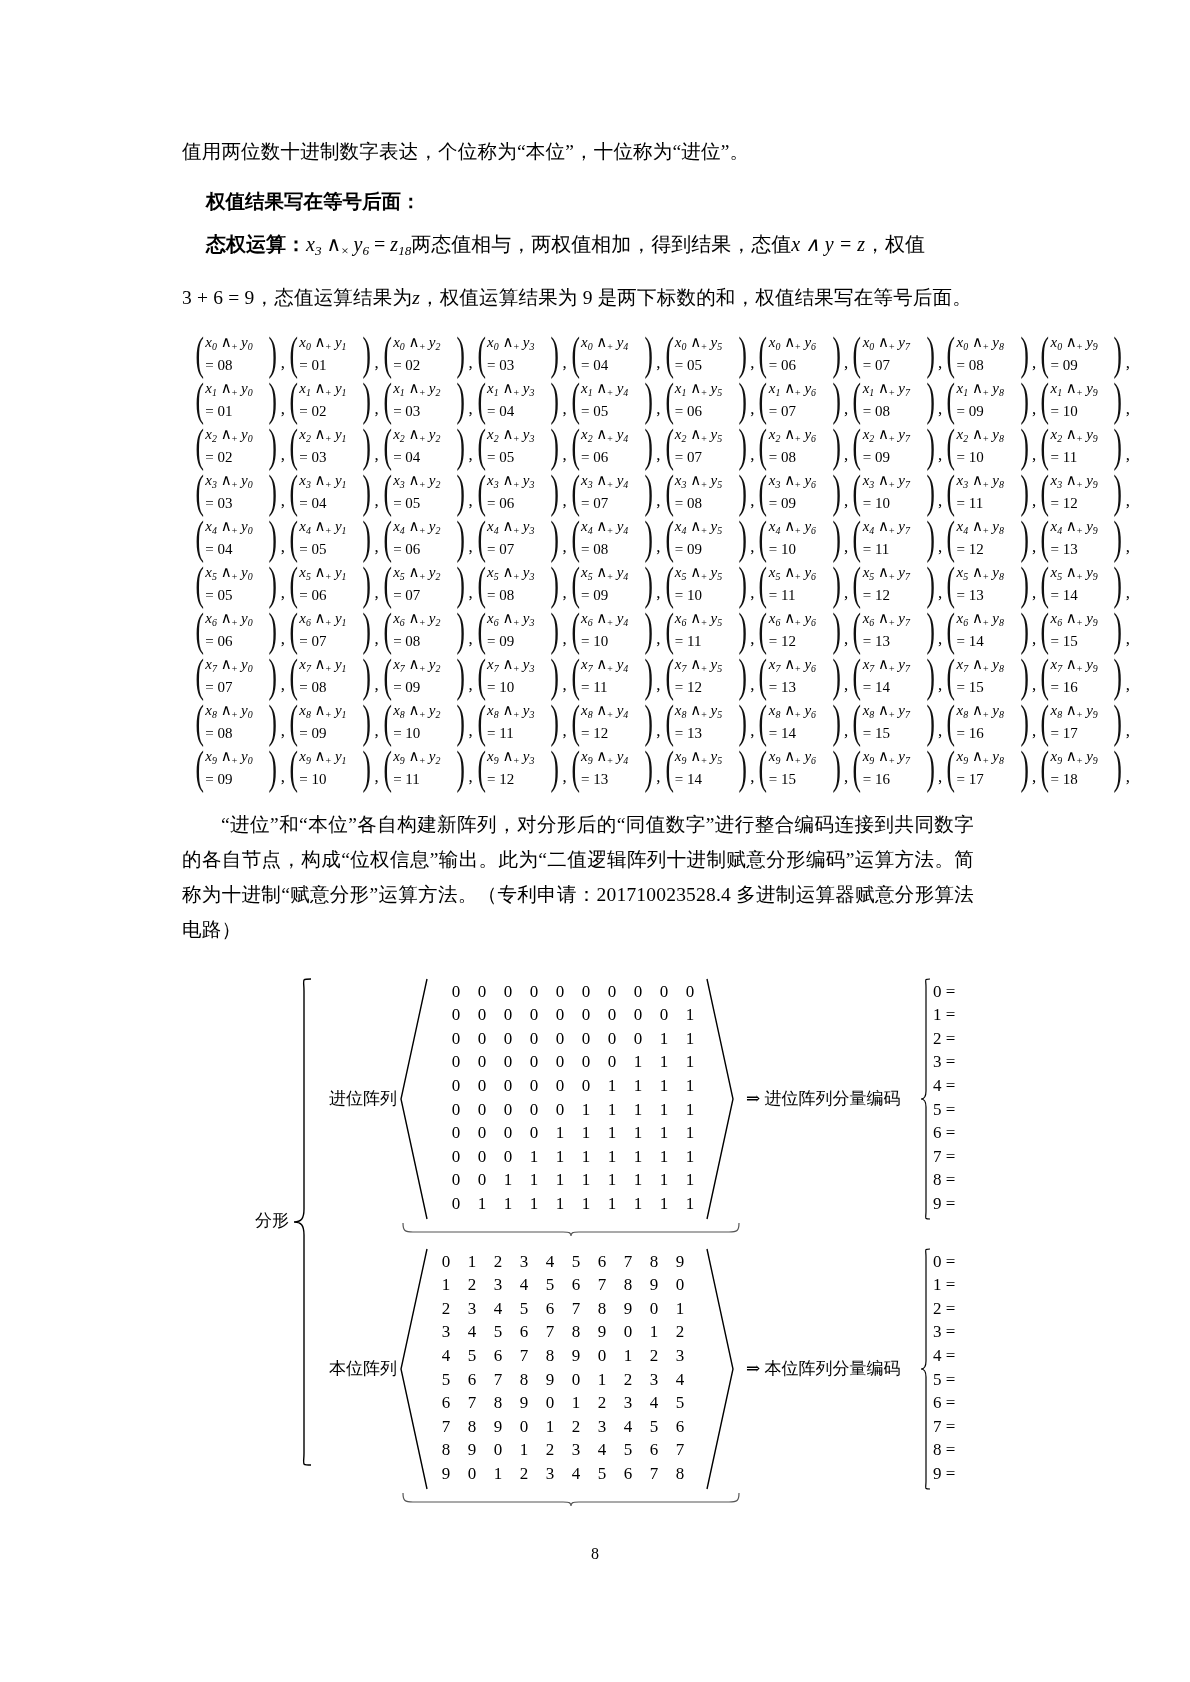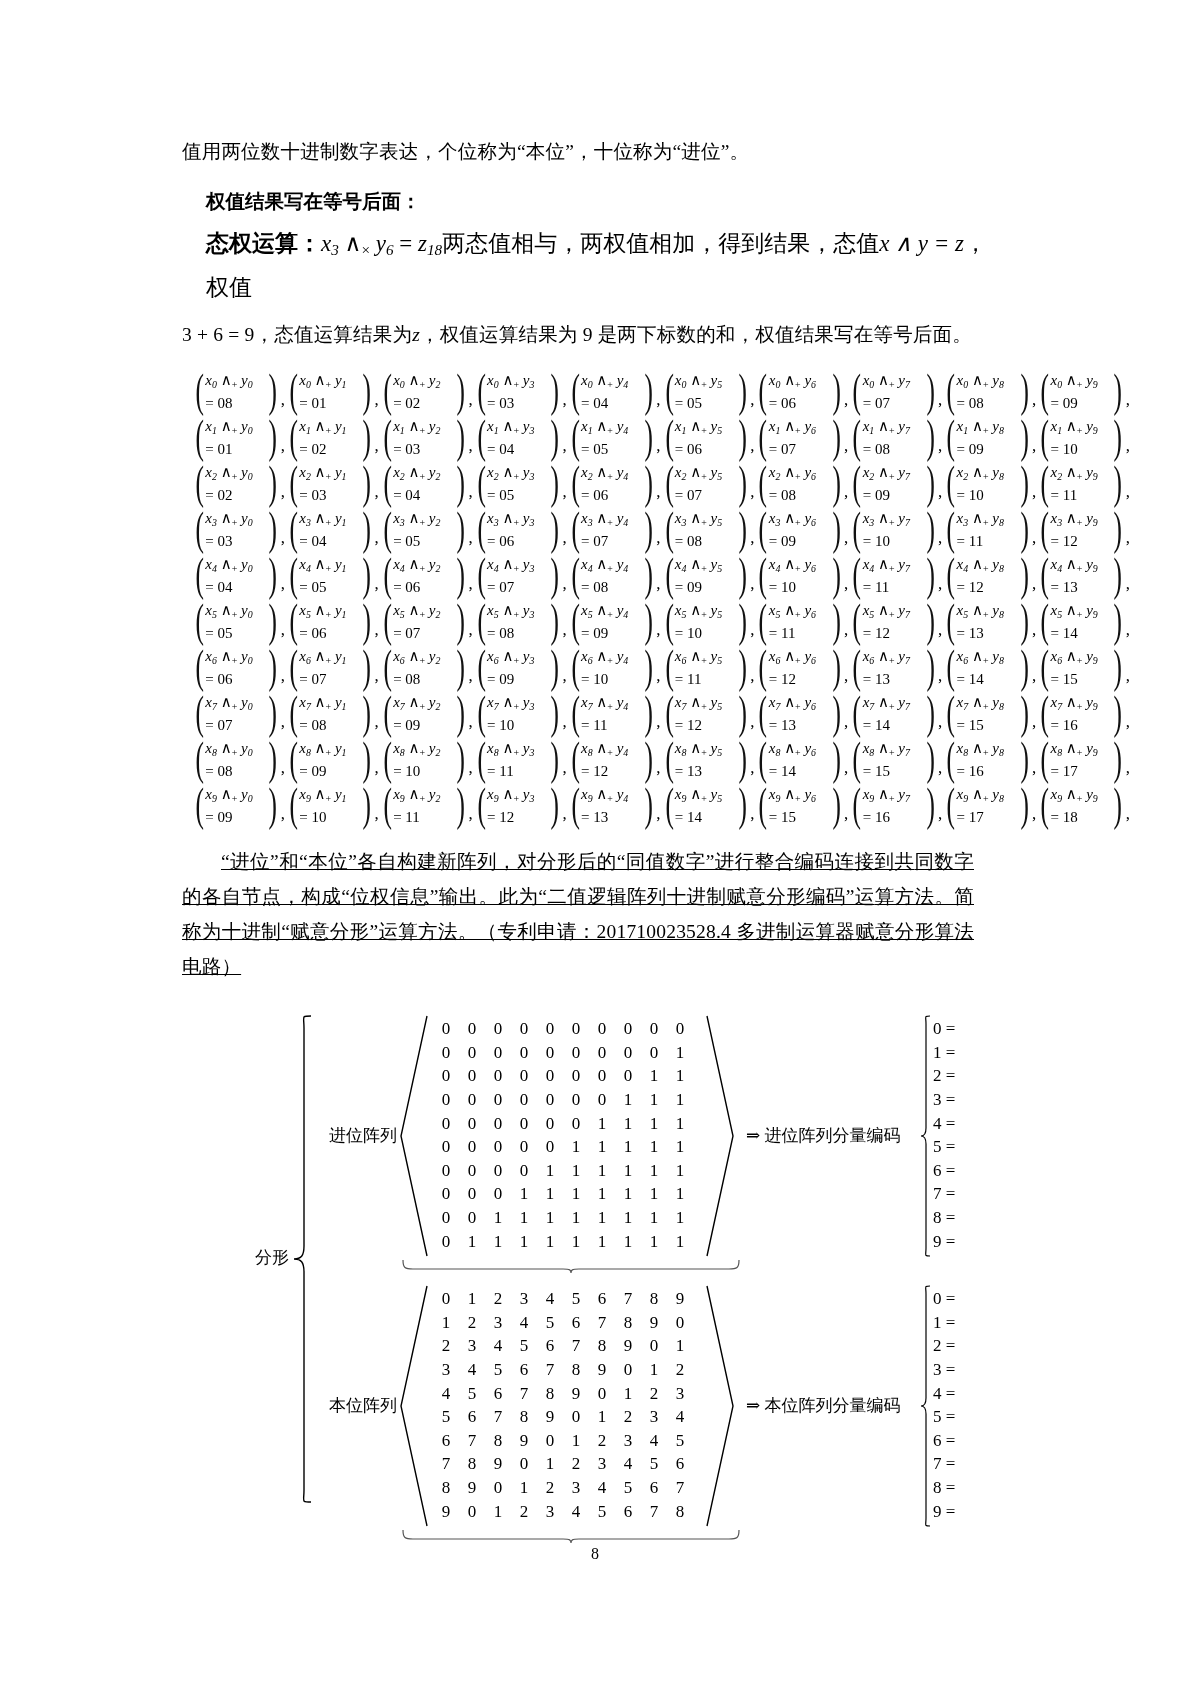--- a/index.html
+++ b/index.html
@@ -45,7 +45,7 @@
     padding-left: 40px;
   }
   .para-ops {
-    font-size: 23px;
+    font-size: 20px;
     line-height: 38px;
     margin: 6px 0 0 0;
     padding-left: 40px;

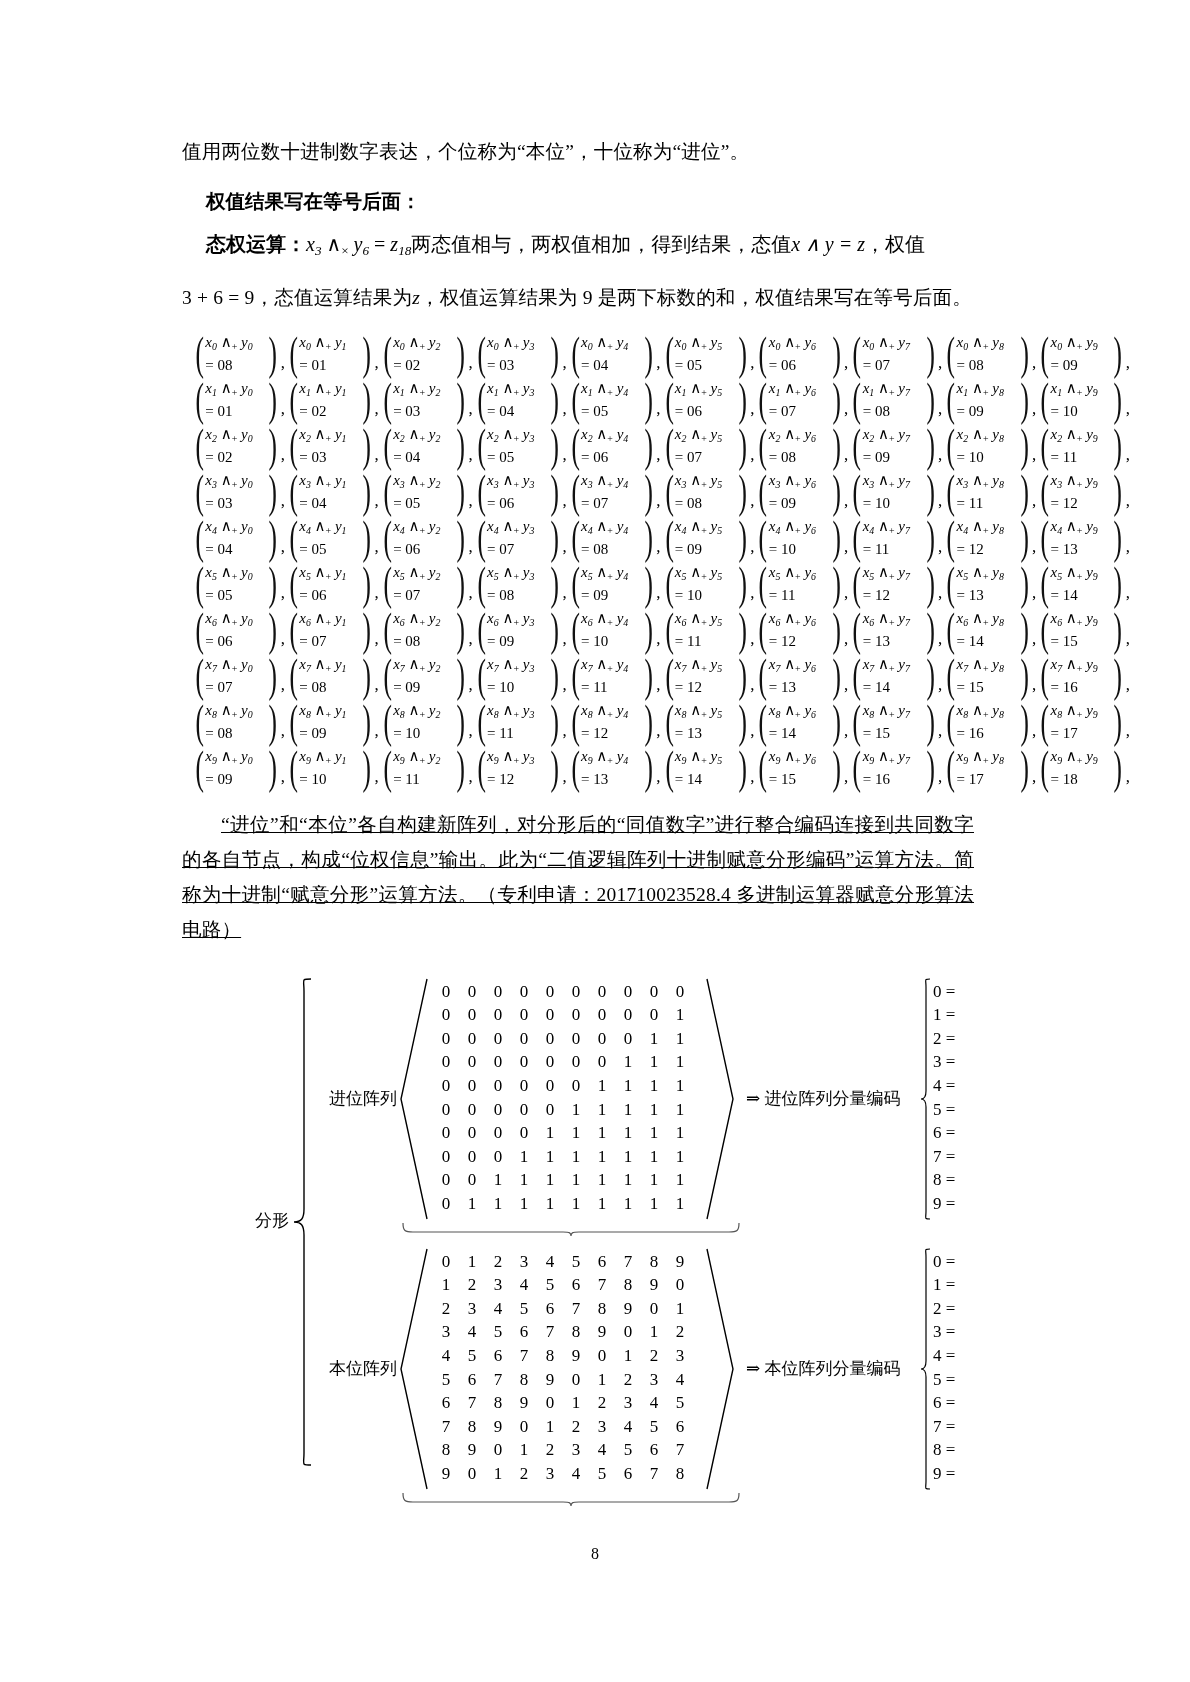--- a/index.html
+++ b/index.html
@@ -35,7 +35,7 @@
     letter-spacing: 0.2px;
     margin: 16px;
   }
-  .para.indent { text-indent: 39px; text-decoration: underline; }
+  .para.indent { text-indent: 39px; }
   .bold { font-weight: bold; }
   .sub-head {
     font-size: 19.5px;

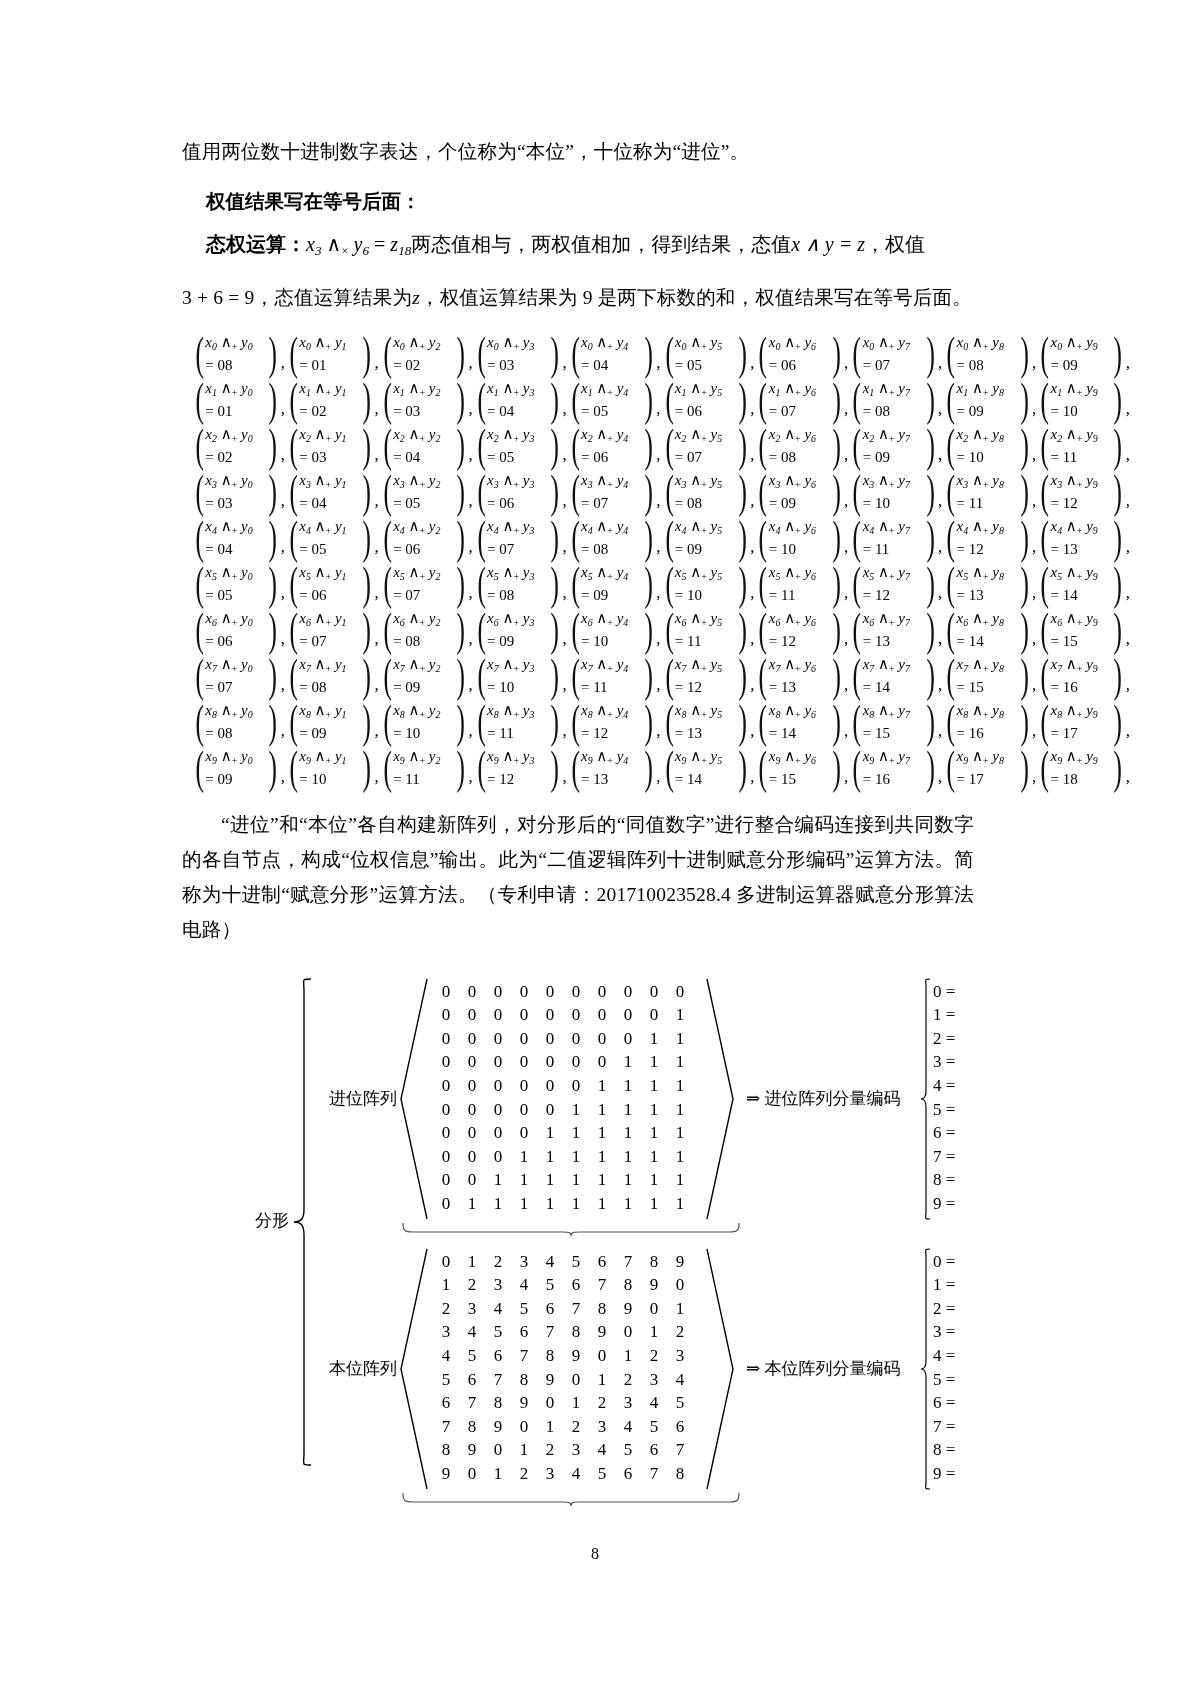--- a/index.html
+++ b/index.html
@@ -831,7 +831,7 @@
           <svg style="position:absolute;left:106px;top:0;width:34px;height:244px;" viewBox="0 0 34 244" preserveAspectRatio="none">
             <path d="M30 2 L4 122 L30 242" stroke="#000" stroke-width="1.4" fill="none"></path>
           </svg>
-          <div class="mat-grid" id="carry-grid" style="left:142px; top:3px;">
+          <div class="mat-grid" id="carry-grid" style="left:152px; top:3px;">
               <div class="mrow"><span class="mcell">0</span><span class="mcell">0</span><span class="mcell">0</span><span class="mcell">0</span><span class="mcell">0</span><span class="mcell">0</span><span class="mcell">0</span><span class="mcell">0</span><span class="mcell">0</span><span class="mcell">0</span></div>
               <div class="mrow"><span class="mcell">0</span><span class="mcell">0</span><span class="mcell">0</span><span class="mcell">0</span><span class="mcell">0</span><span class="mcell">0</span><span class="mcell">0</span><span class="mcell">0</span><span class="mcell">0</span><span class="mcell">1</span></div>
               <div class="mrow"><span class="mcell">0</span><span class="mcell">0</span><span class="mcell">0</span><span class="mcell">0</span><span class="mcell">0</span><span class="mcell">0</span><span class="mcell">0</span><span class="mcell">0</span><span class="mcell">1</span><span class="mcell">1</span></div>

